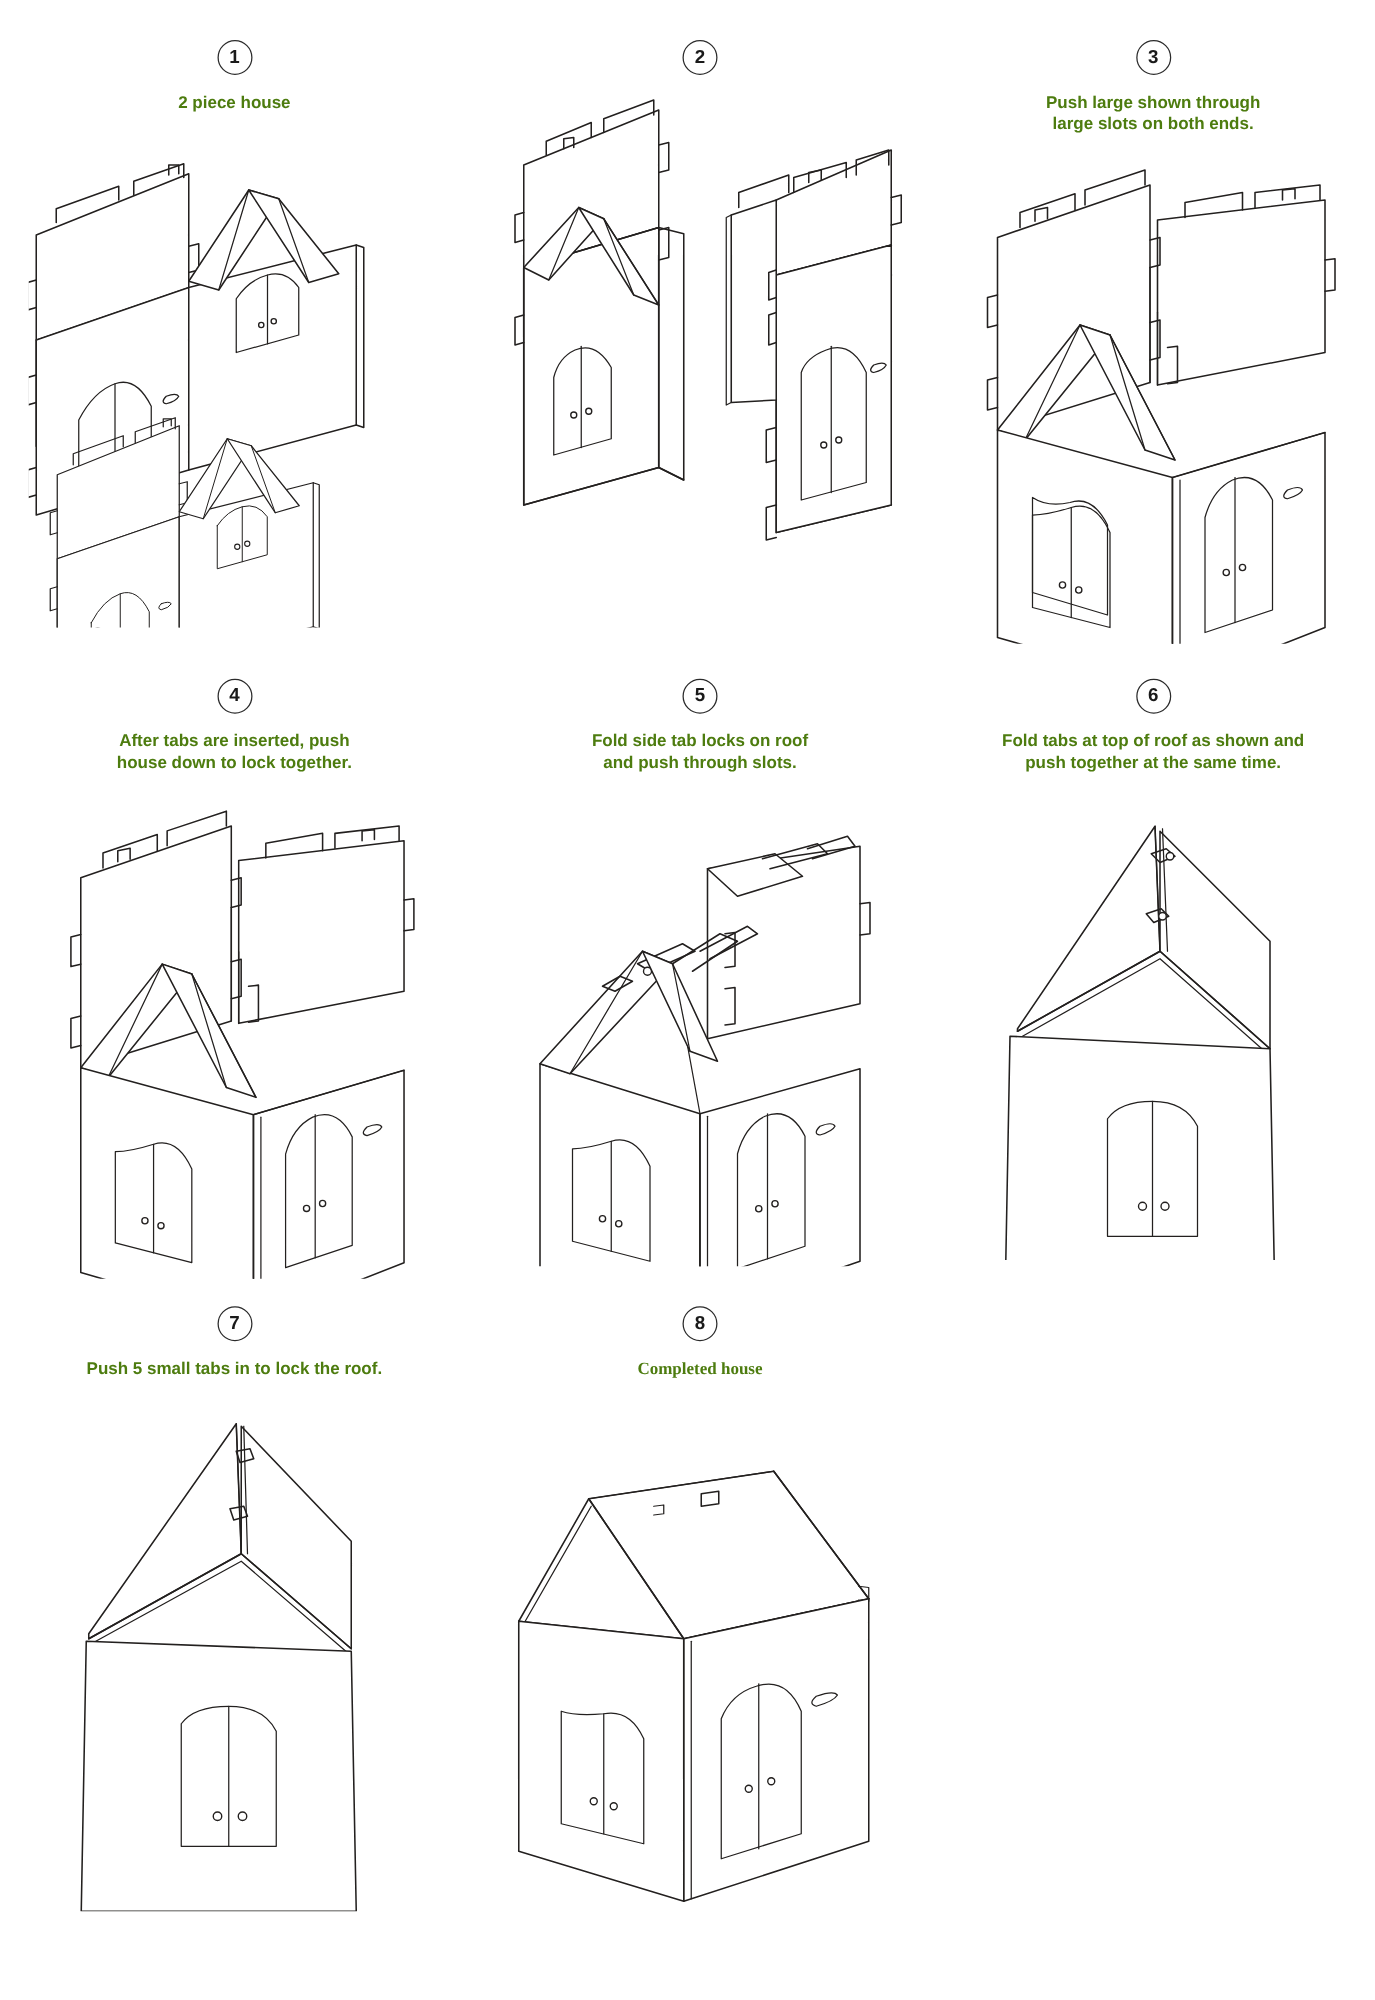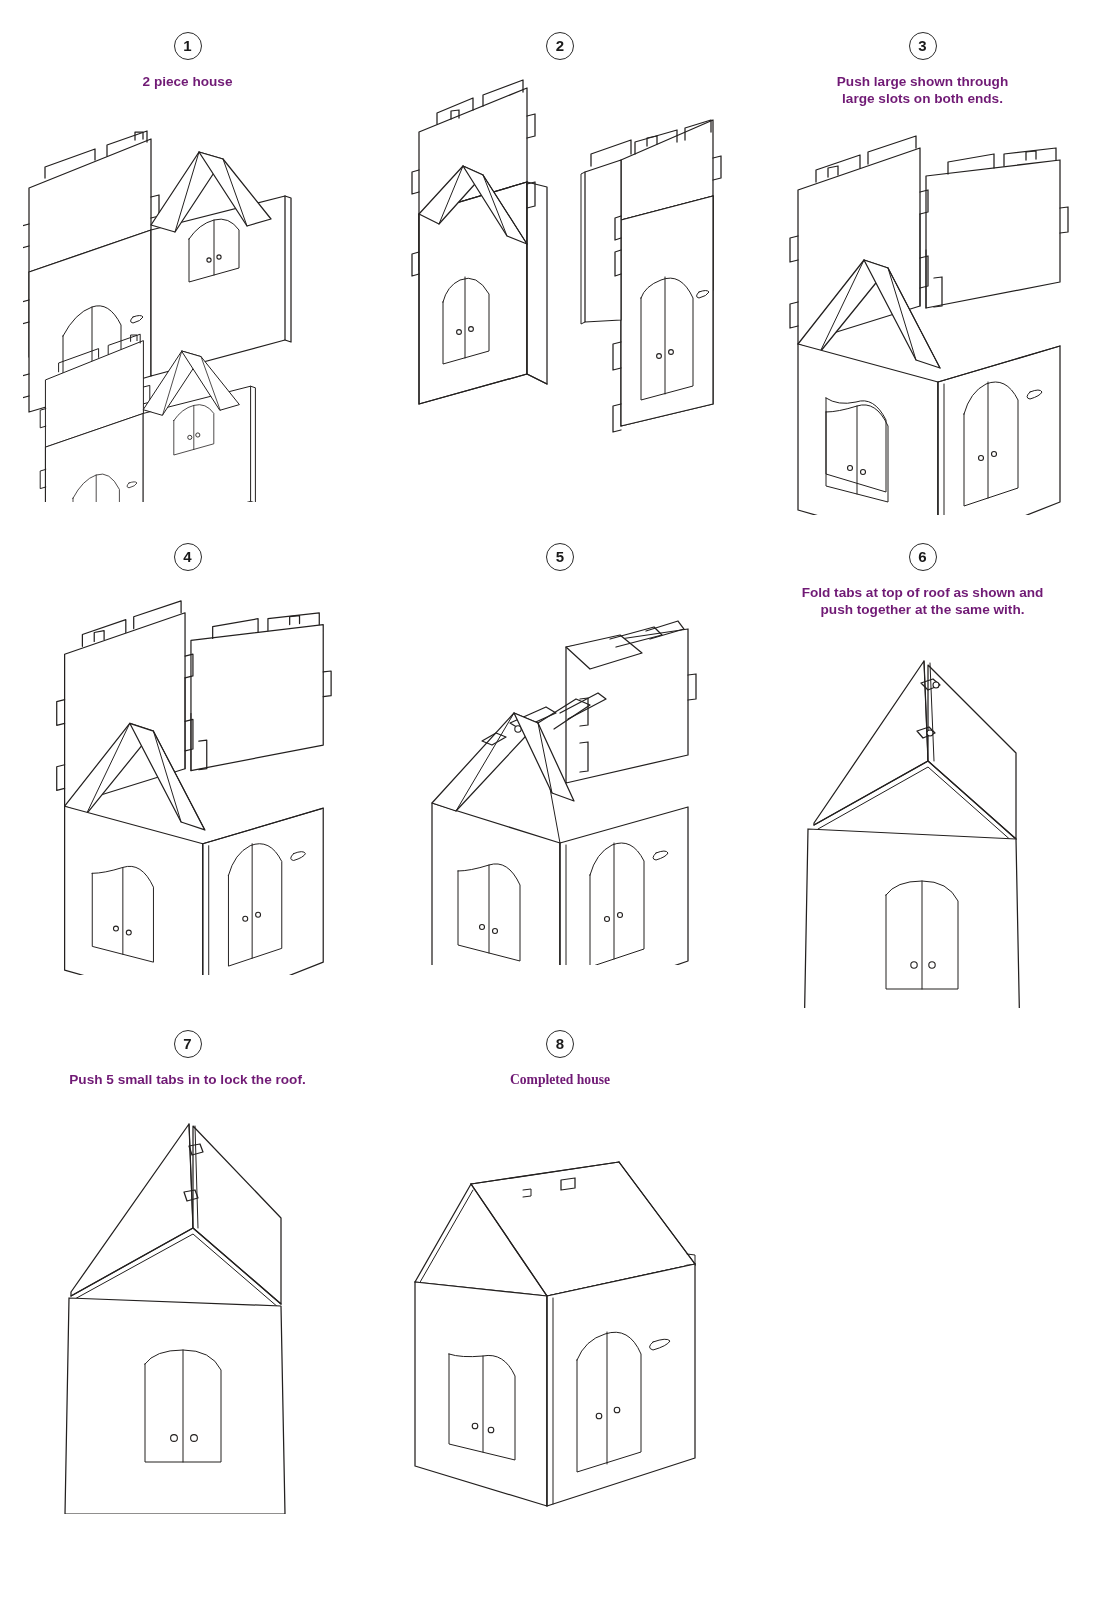--- a/index.html
+++ b/index.html
@@ -51,7 +51,7 @@
     font-weight: 700;
     line-height: 1.28;
     text-align: center;
-    color: #701a75;
+    color: #4d7c0f;
     white-space: pre-line;
   }
   .figure {

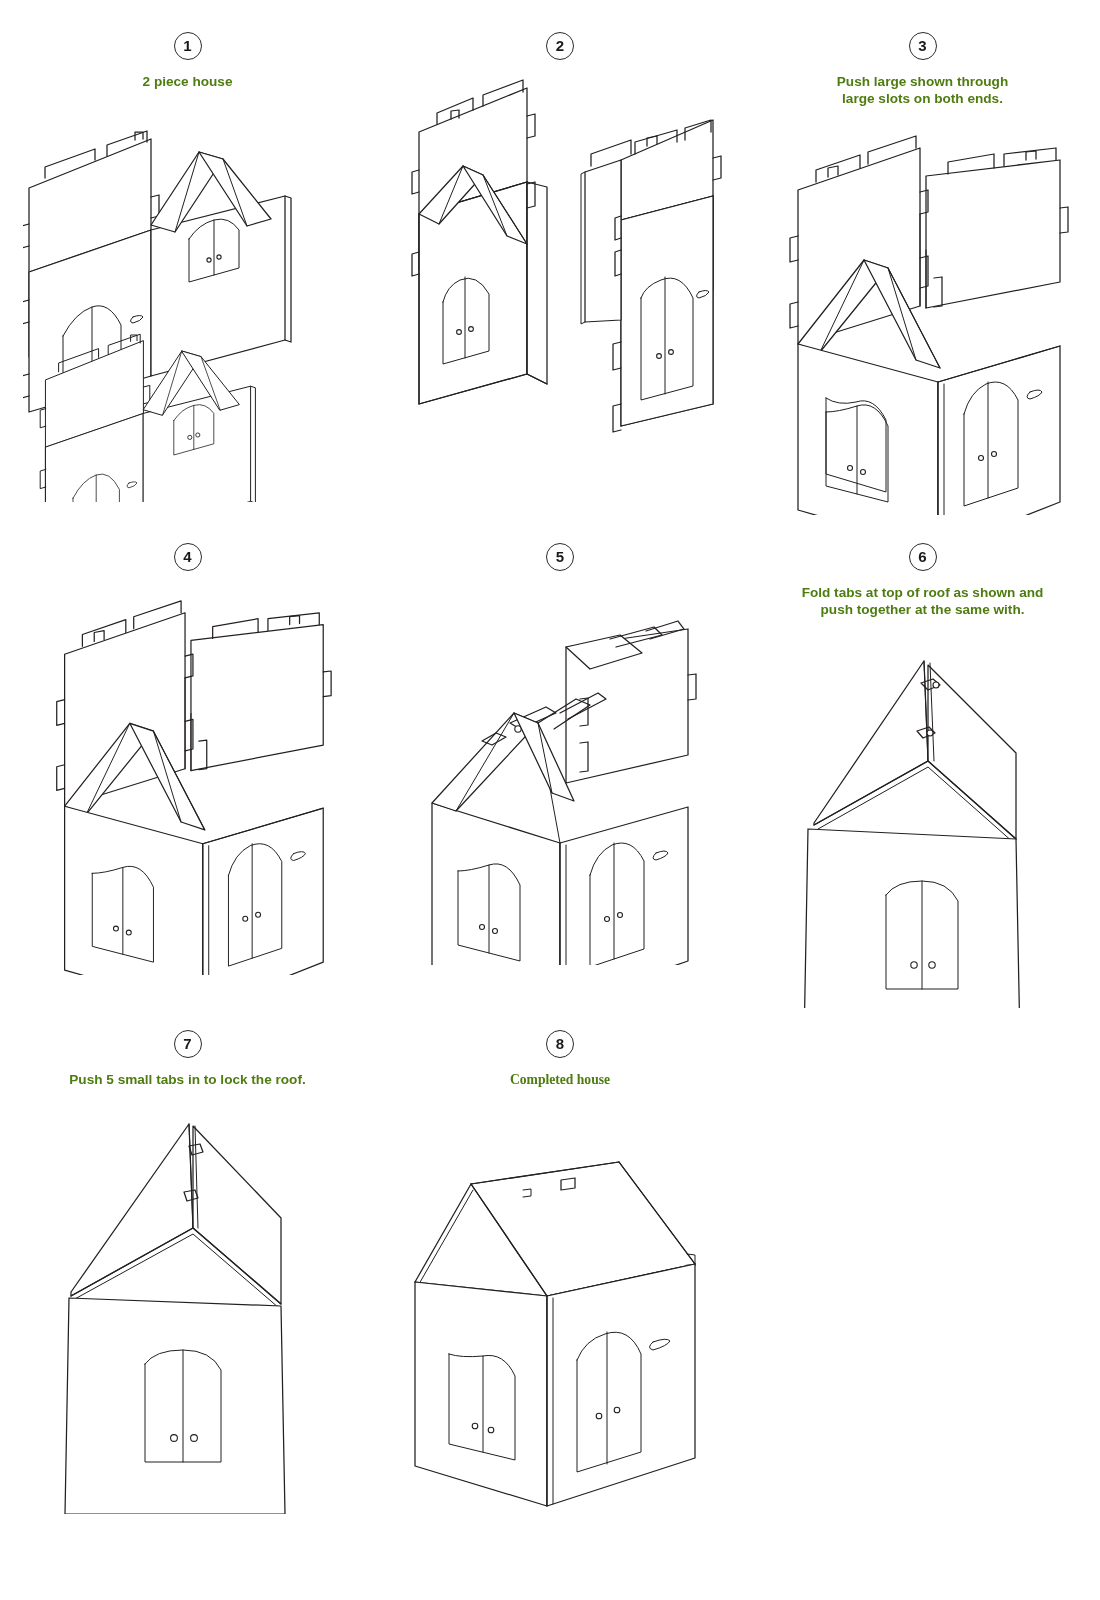--- a/index.html
+++ b/index.html
@@ -325,6 +325,8 @@
       <div class="step-head">
         <span class="step-num">4</span>
       </div>
+      <div class="step-caption" style="padding:0 45px;">After tabs are inserted, push
+house down to lock together.</div>
       <div class="fig-wrap" style="margin-top:24px;">
         <svg class="figure" width="320" height="380" viewBox="0 0 310 385">
           <g>

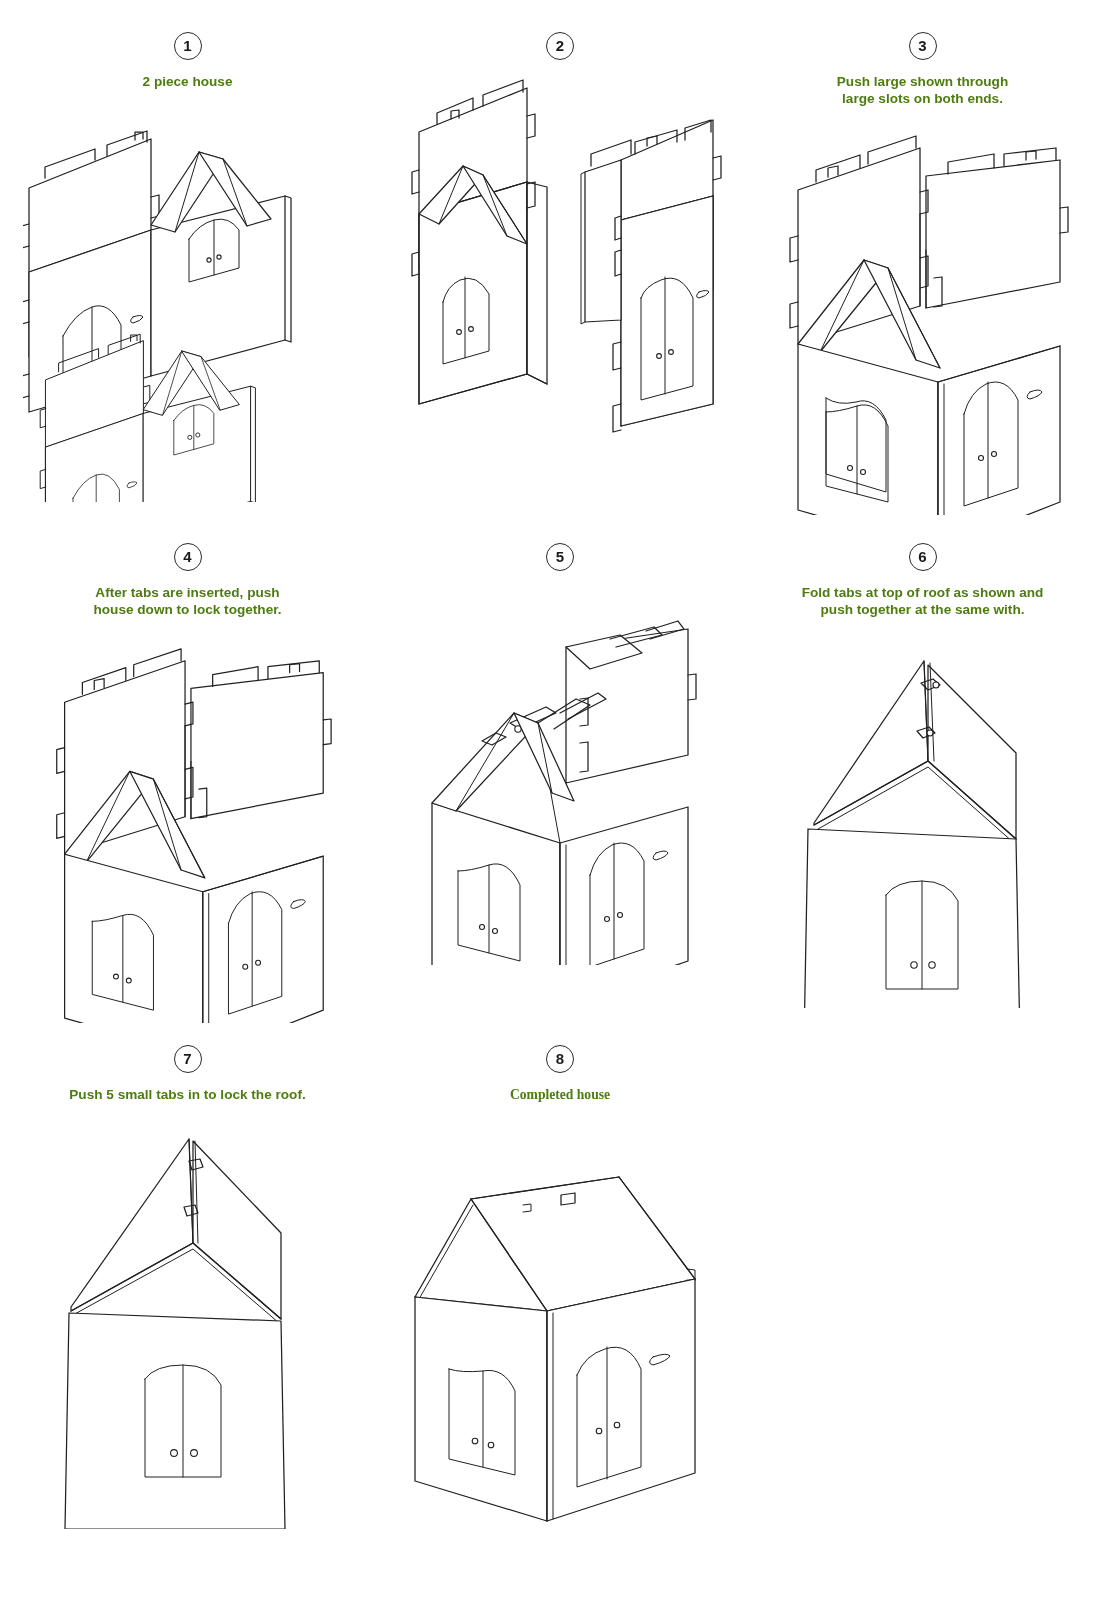--- a/index.html
+++ b/index.html
@@ -374,6 +374,8 @@
       <div class="step-head">
         <span class="step-num">5</span>
       </div>
+      <div class="step-caption" style="padding:0 55px;">Fold side tab locks on roof
+and push through slots.</div>
       <div class="fig-wrap" style="margin-top:24px;">
         <svg class="figure" width="300" height="370" viewBox="0 0 300 370">
           <g>

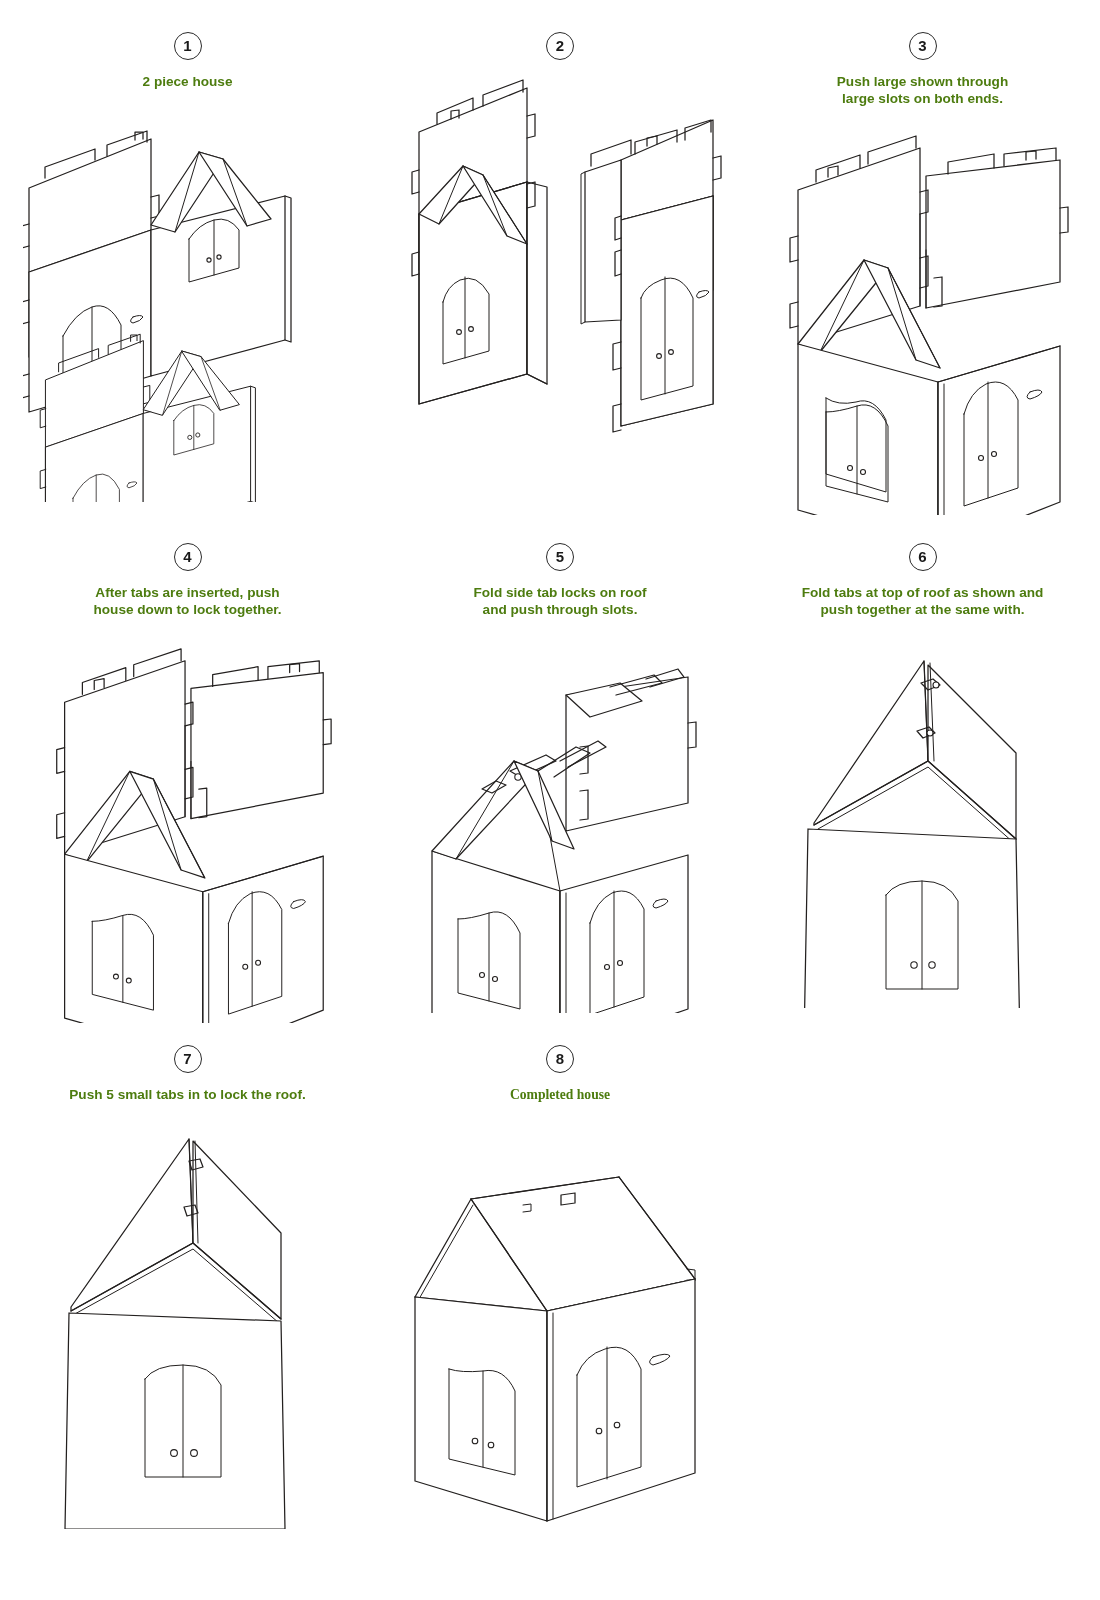--- a/index.html
+++ b/index.html
@@ -428,7 +428,7 @@
         <span class="step-num">6</span>
       </div>
       <div class="step-caption" style="padding:0 18px;">Fold tabs at top of roof as shown and
-push together at the same with.</div>
+push together at the same time.</div>
       <div class="fig-wrap" style="margin-top:24px;">
         <svg class="figure" width="290" height="365" viewBox="0 0 290 365">
           <g>

